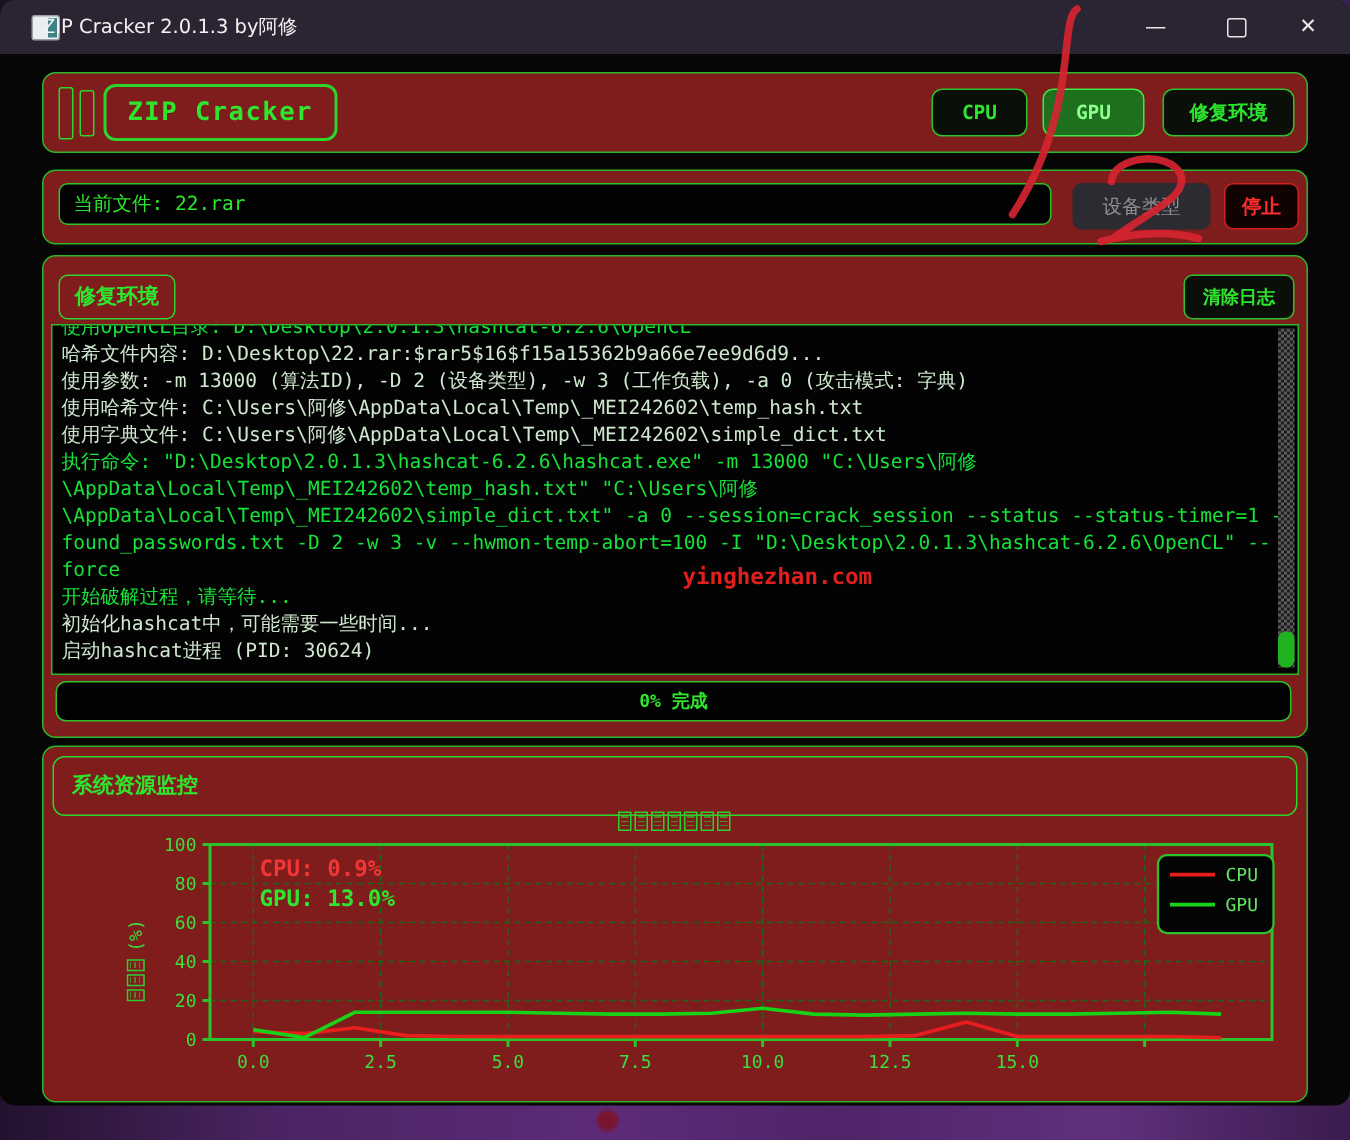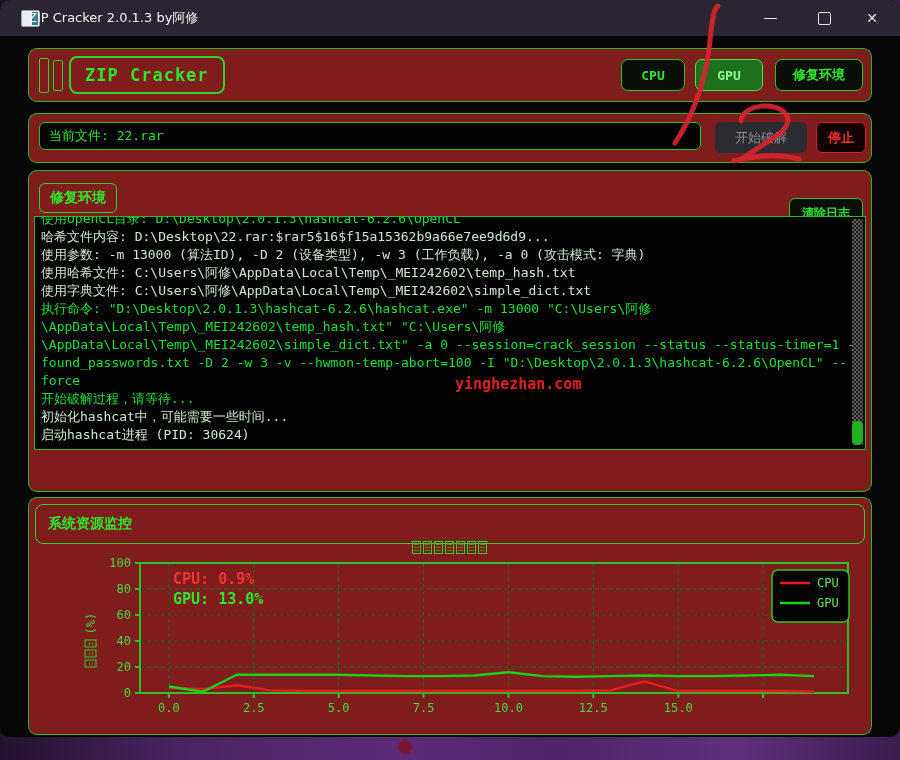--- a/index.html
+++ b/index.html
@@ -123,7 +123,7 @@
 
   <div class="section sec-file">
     <div class="file-input">当前文件: 22.rar</div>
-    <div class="btn-start">开始破解</div>
+    <div class="btn-start">设备类型</div>
     <div class="btn-stop">停止</div>
   </div>
 

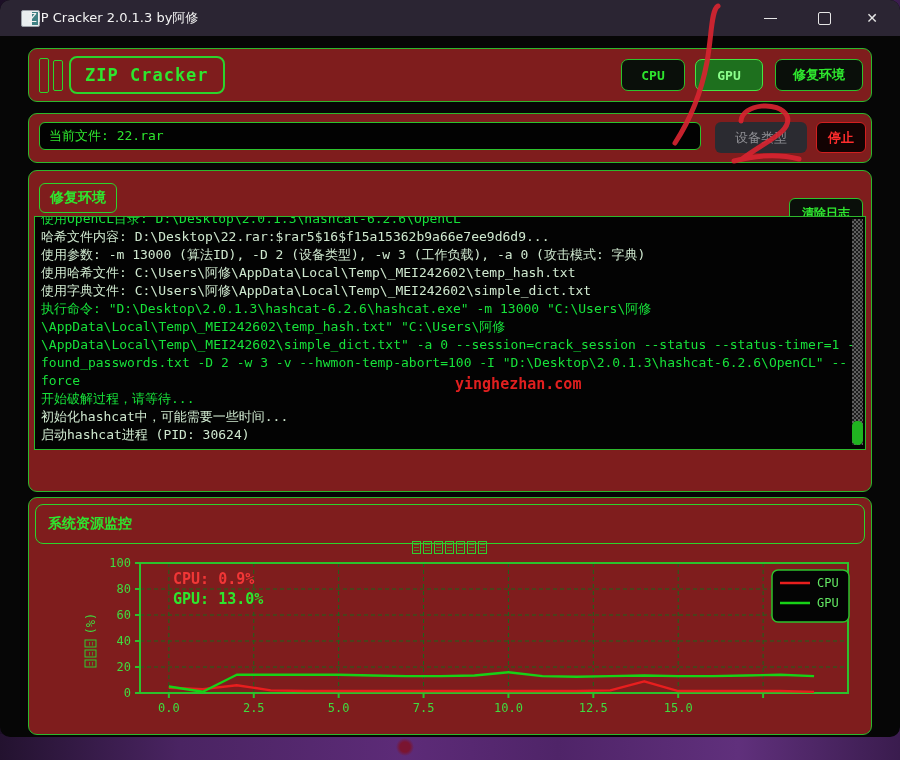--- a/index.html
+++ b/index.html
@@ -54,7 +54,7 @@
 
   .log-label{position:absolute;left:10px;top:12px;height:28px;padding:0 10px;border:1.5px solid #2cd42c;
        border-radius:6px;color:#2ee62e;font-weight:bold;font-size:14px;display:flex;align-items:center;}
-  .btn-clear{position:absolute;right:8px;top:27px;height:28px;padding:0 12px;border:1.5px solid #2cc22c;
+  .btn-clear{position:absolute;right:8px;top:12px;height:28px;padding:0 12px;border:1.5px solid #2cc22c;
        border-radius:6px;background:#0a0f0a;color:#2ee62e;font-size:12px;font-weight:bold;
        display:flex;align-items:center;}
   .log-box{position:absolute;left:5px;top:45px;width:830px;height:232px;border:1px solid #2cb82c;

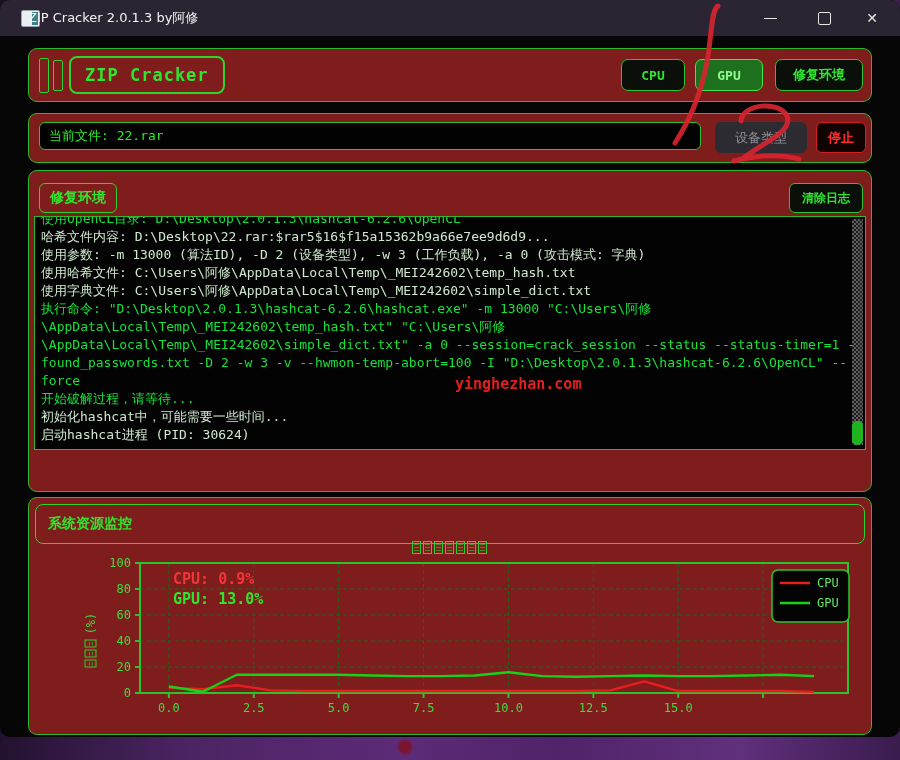--- a/index.html
+++ b/index.html
@@ -137,6 +137,7 @@
         <div class="log-thumb"></div>
       </div>
     </div>
+    <div class="progress-bar">0% 完成</div>
   </div>
 
   <div class="section sec-mon">

